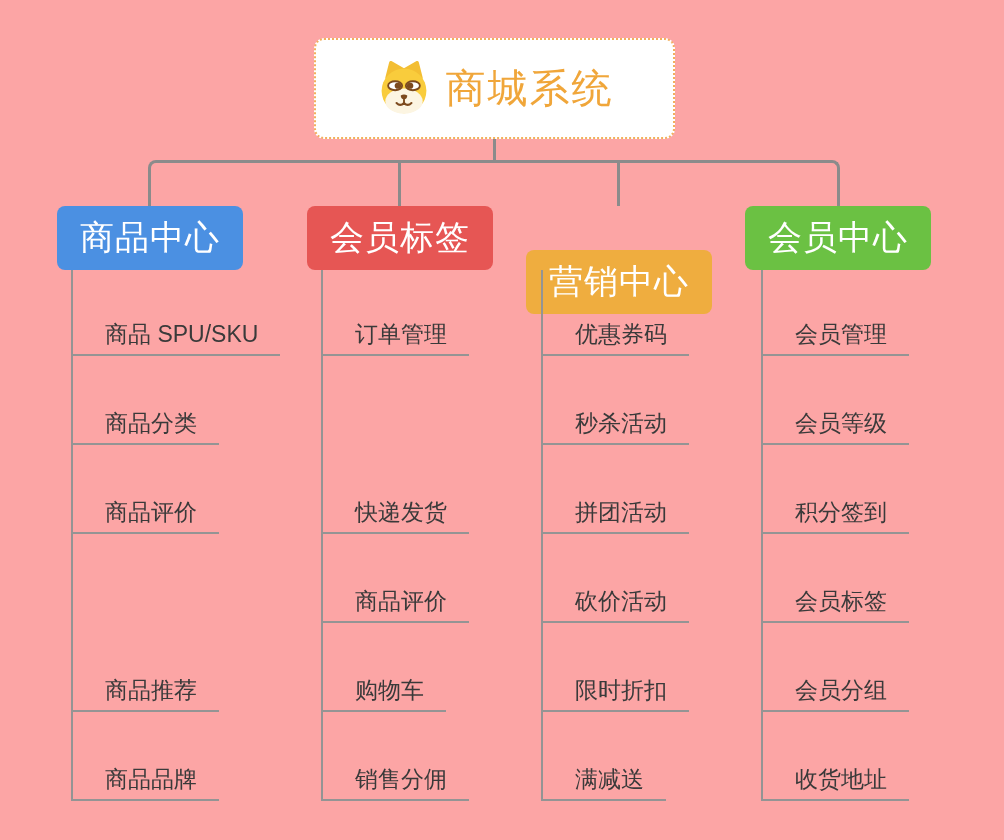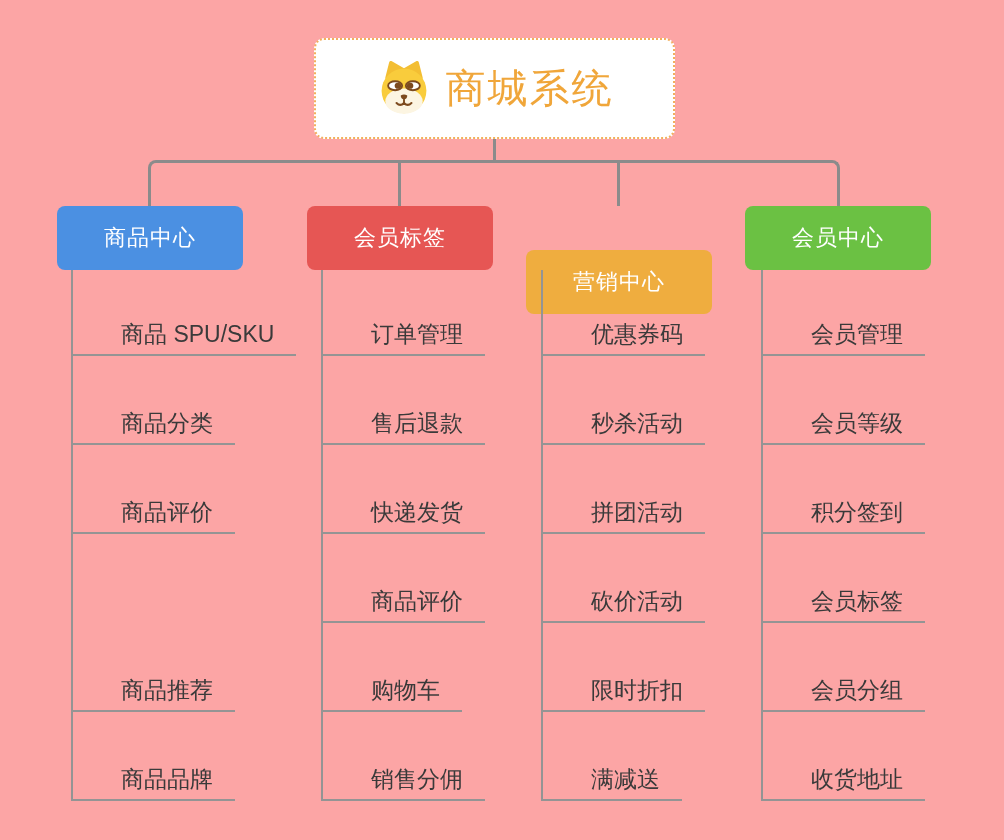--- a/index.html
+++ b/index.html
@@ -23,7 +23,7 @@
   
   .branch{position:absolute;top:206px;width:186px;height:64px;border-radius:8px;
           display:flex;align-items:center;justify-content:center;
-          color:#FFFFFF;font-size:22px;letter-spacing:1px;cursor:default;}
+          color:#FFFFFF;font-size:34px;letter-spacing:1px;cursor:default;}
   .b1{left:57px}.b2{left:307px}.b3{left:526px}.b4{left:745px}
 
   

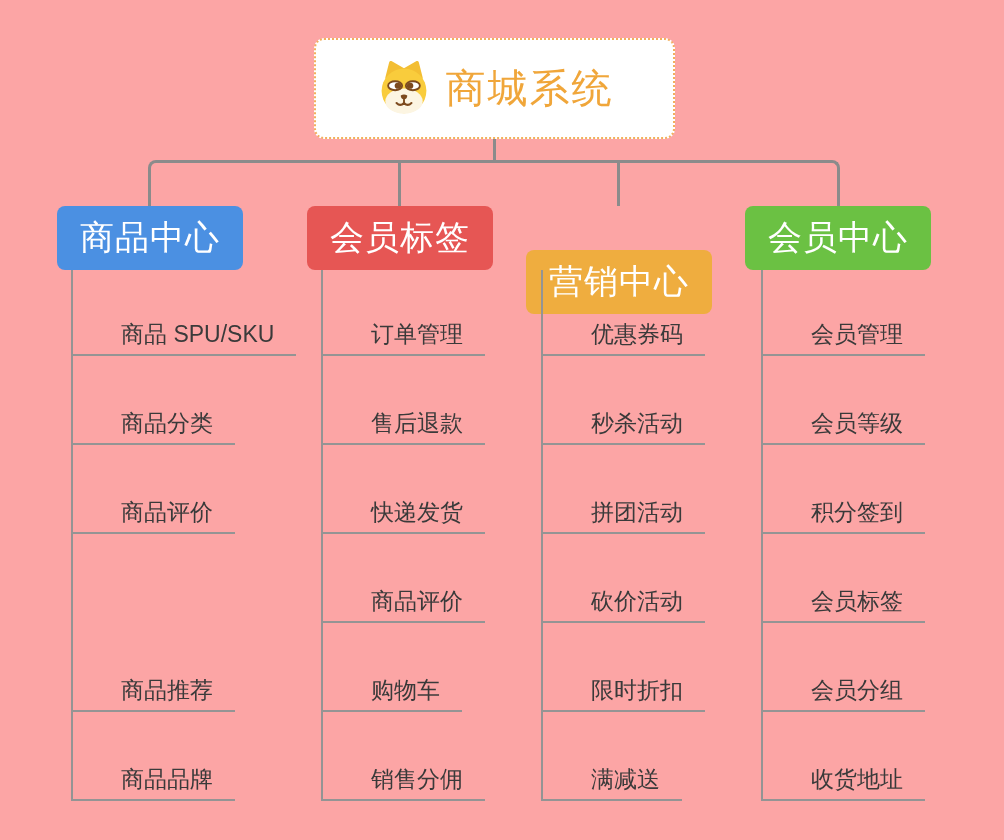--- a/index.html
+++ b/index.html
@@ -31,7 +31,7 @@
   .c1{left:71px}.c2{left:321px}.c3{left:541px}.c4{left:761px}
   .trunk{position:absolute;left:0;top:0;width:2px;height:531px;background:#949494;}
   .leaf{position:absolute;left:0;white-space:nowrap;font-size:23px;line-height:32px;
-        padding:0 22px 4px 50px;border-bottom:2px solid #949494;color:#3A3A3A;}
+        padding:0 22px 4px 34px;border-bottom:2px solid #949494;color:#3A3A3A;}
   .r1{top:48px}.r2{top:137px}.r3{top:226px}.r4{top:315px}.r5{top:404px}.r6{top:493px}
 </style>
 </head>

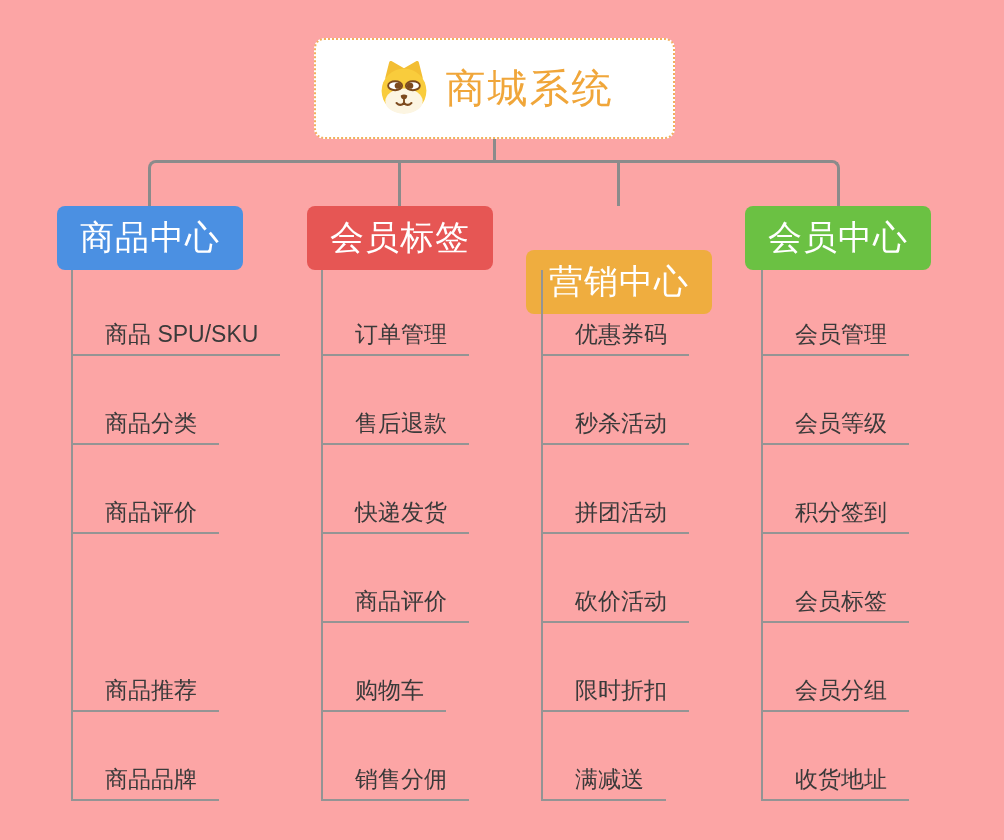--- a/index.html
+++ b/index.html
@@ -78,7 +78,6 @@
   <div class="col c2">
     <div class="trunk"></div>
     <div class="leaf r1">订单管理</div>
-    <div class="leaf r2">售后退款</div>
     <div class="leaf r3">快递发货</div>
     <div class="leaf r4">商品评价</div>
     <div class="leaf r5">购物车</div>

